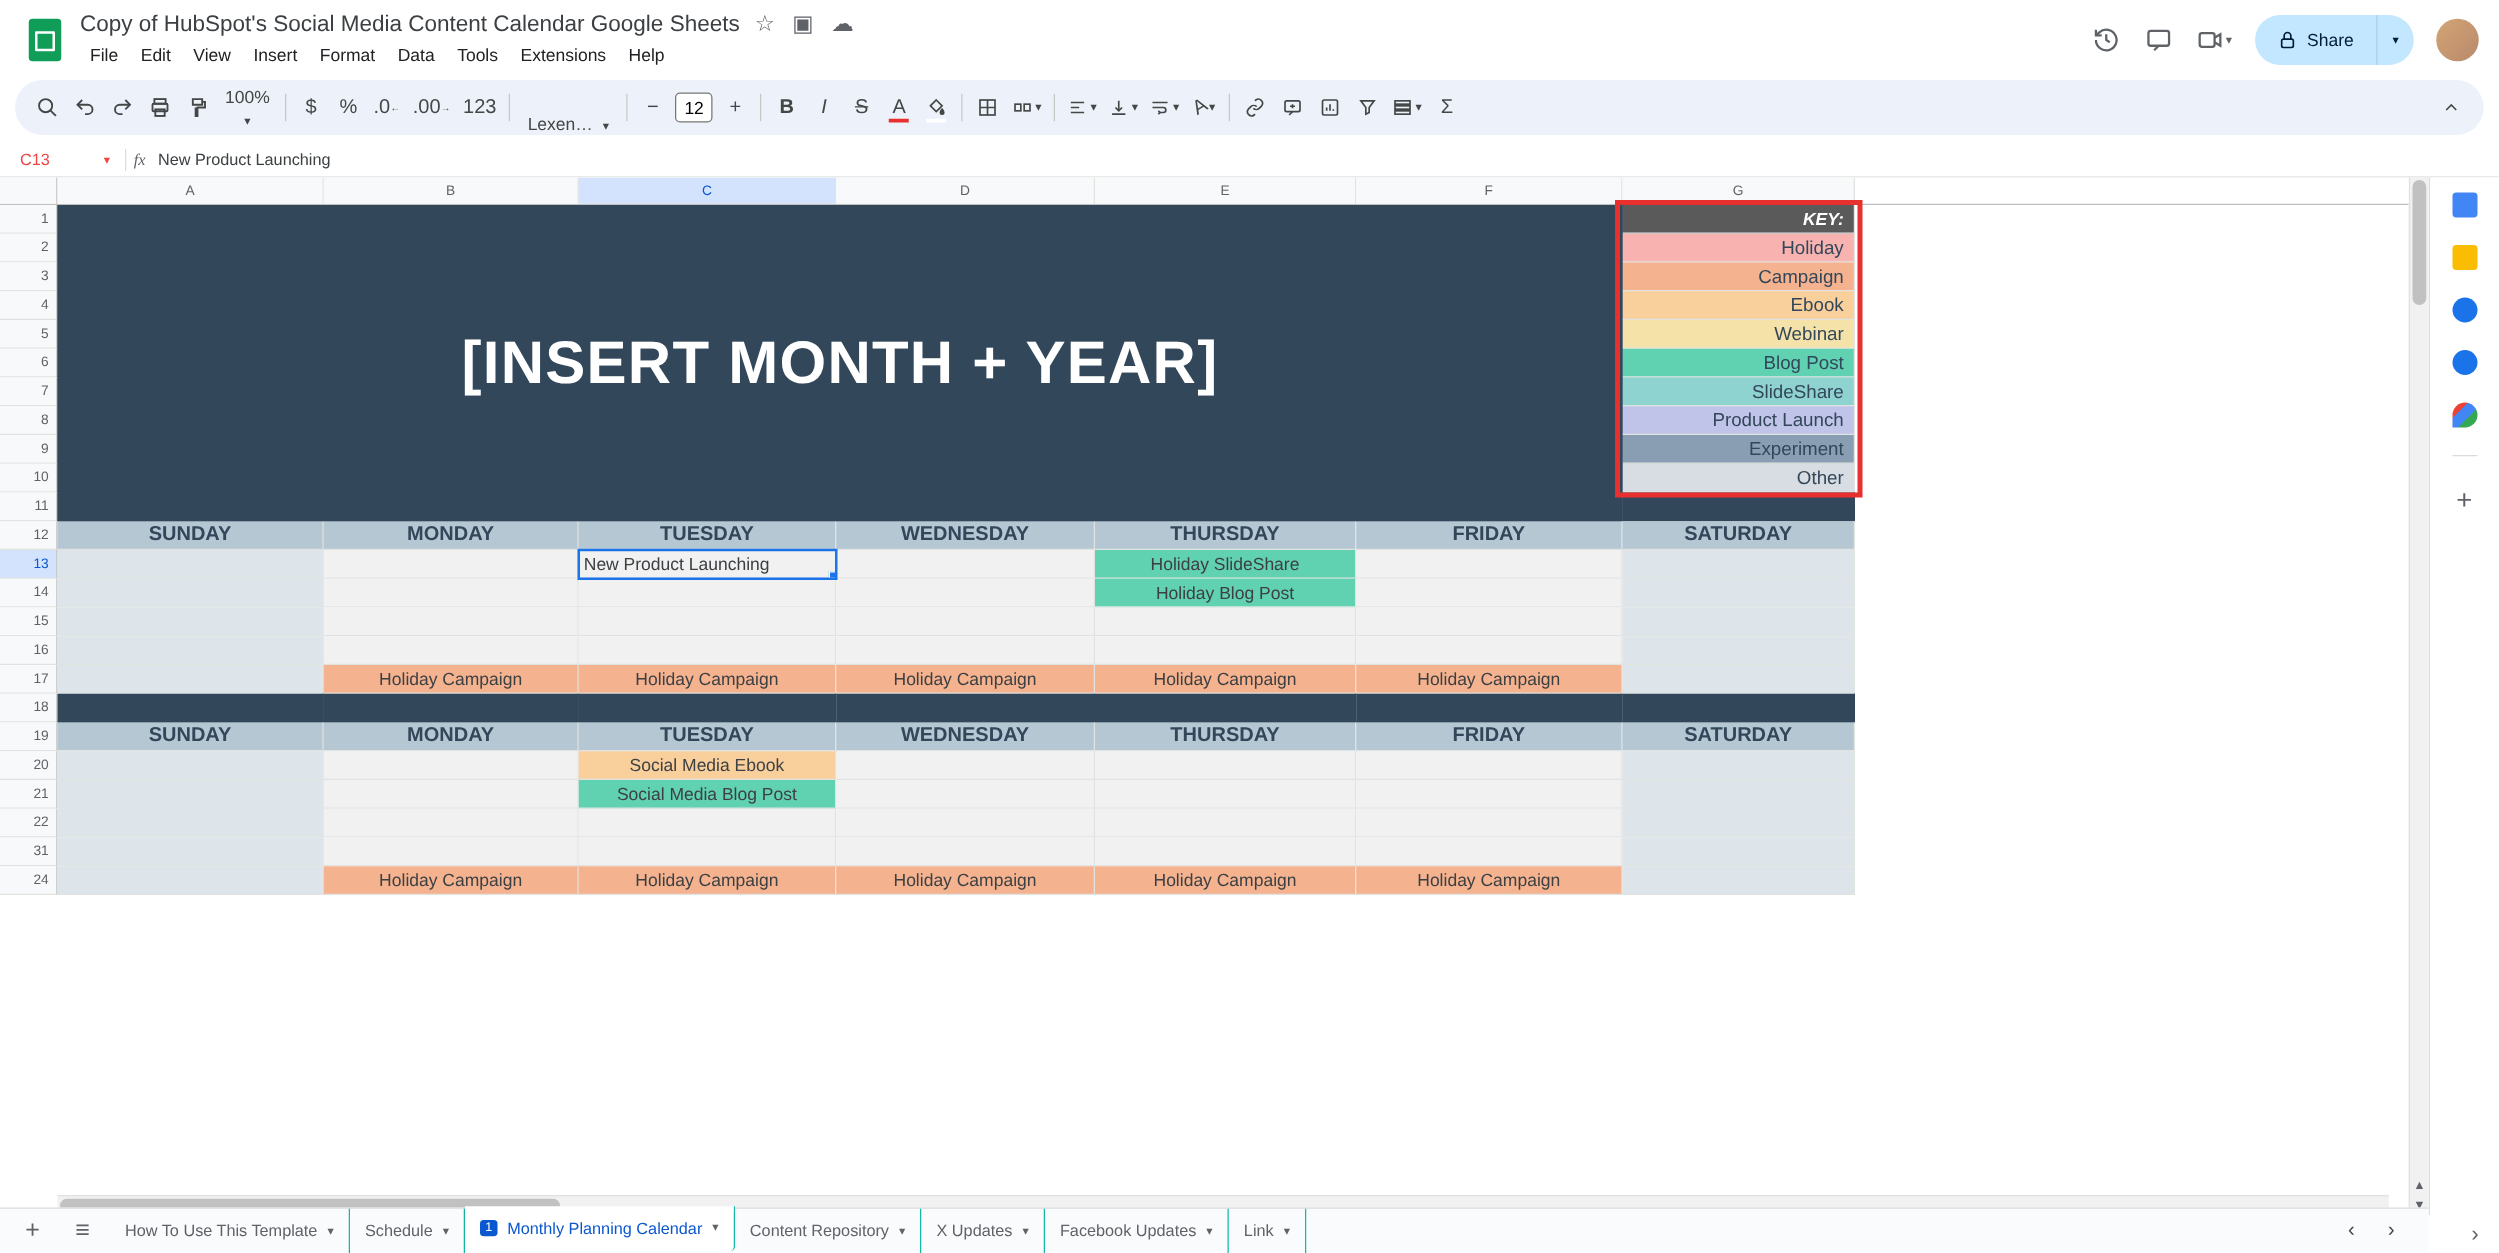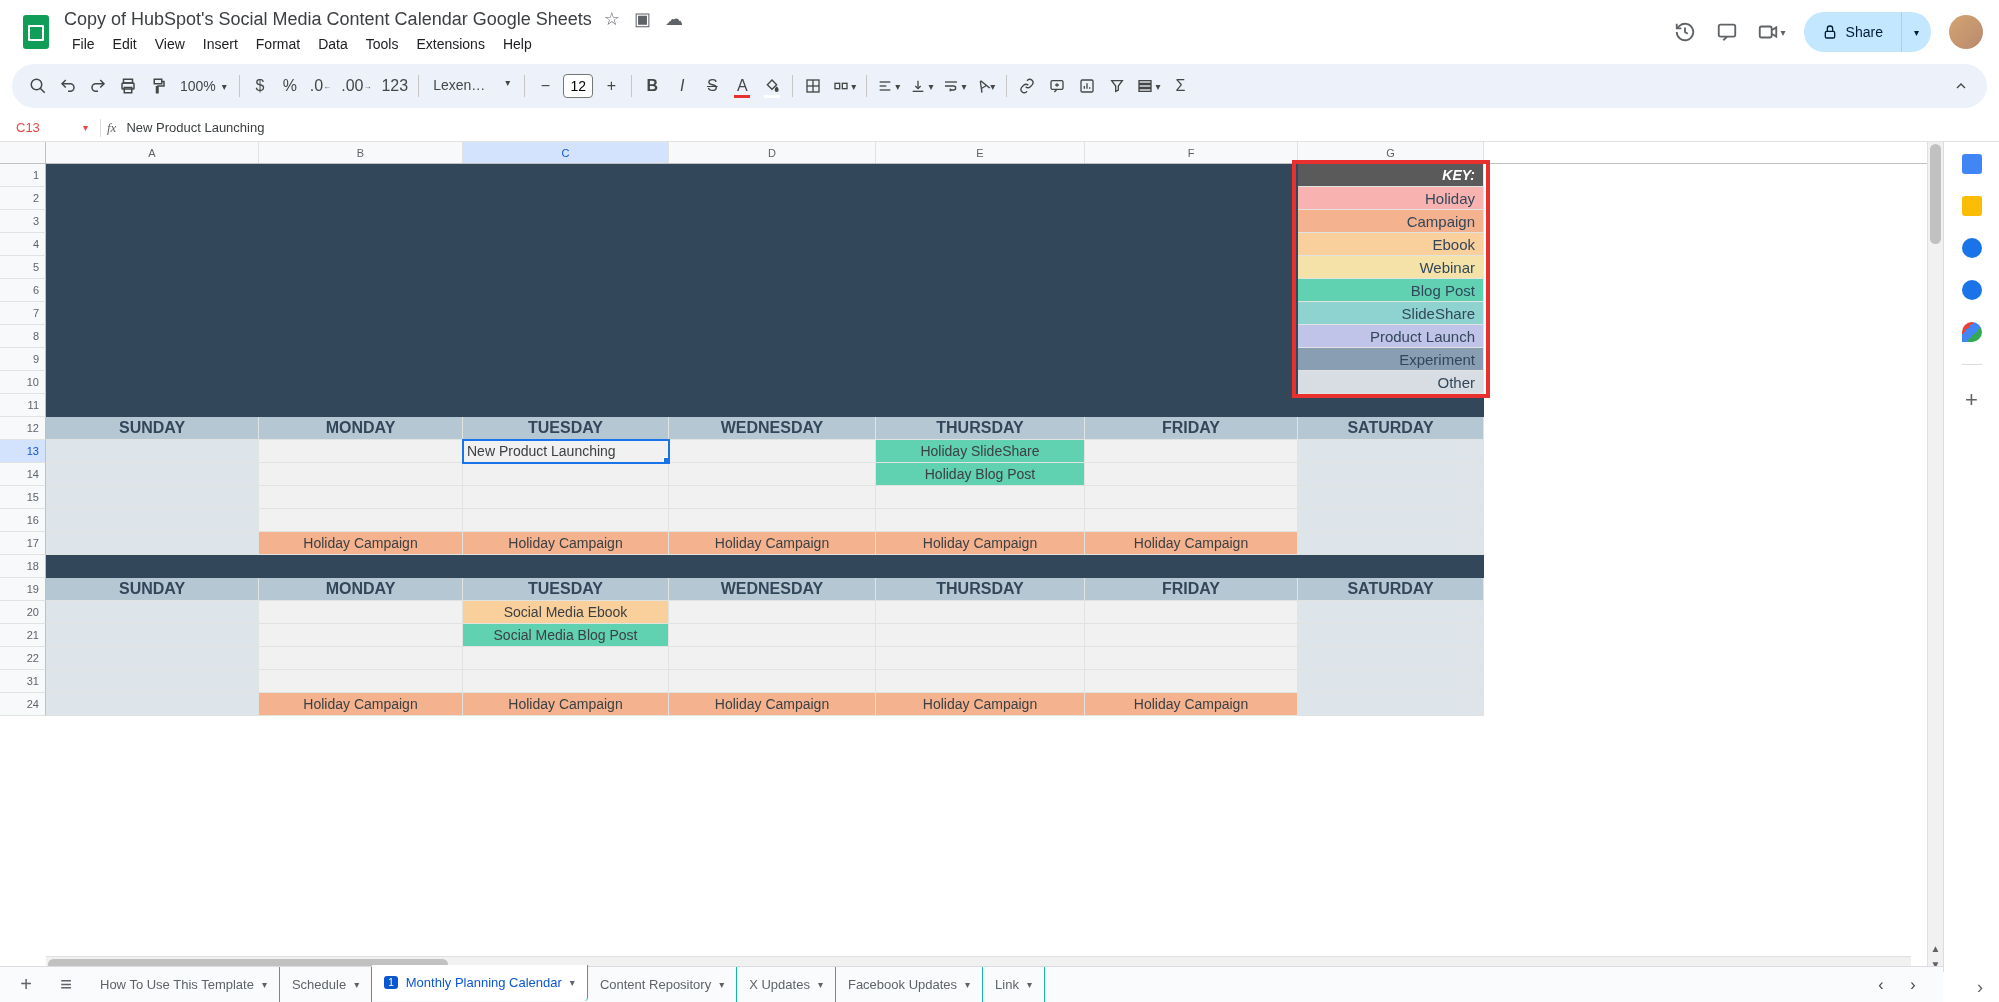--- a/index.html
+++ b/index.html
@@ -26,7 +26,7 @@
   .toolbar { display:flex; align-items:center; padding: 6px 12px; margin: 8px 12px 0 12px; background:#edf2fa; border-radius: 24px; height:44px; gap:2px; }
   .tb-btn { min-width:28px; height:30px; display:flex; align-items:center; justify-content:center; border-radius:4px; cursor:pointer; color:#444746; font-size:16px; padding:0 4px; }
   .tb-sep { width:1px; height:22px; background:#c7c7c7; margin:0 4px; }
-  .zoom-box { font-size:14px; padding:0 6px; display:flex; align-items:center; gap:6px; }
+  .zoom-box { font-size:14px; padding:0 6px; display:flex; align-items:center; gap:6px;flex-direction:column; }
   .font-box { font-size:14px; padding:0 8px; display:flex; align-items:flex-start; gap:20px; min-width:72px;margin-top:12px; }
   .font-size-box { display:flex; align-items:center; gap:4px; }
   .font-size-input { width:30px; height:24px; border:1px solid #747775; border-radius:4px; text-align:center; font-size:14px; background:#fff; }

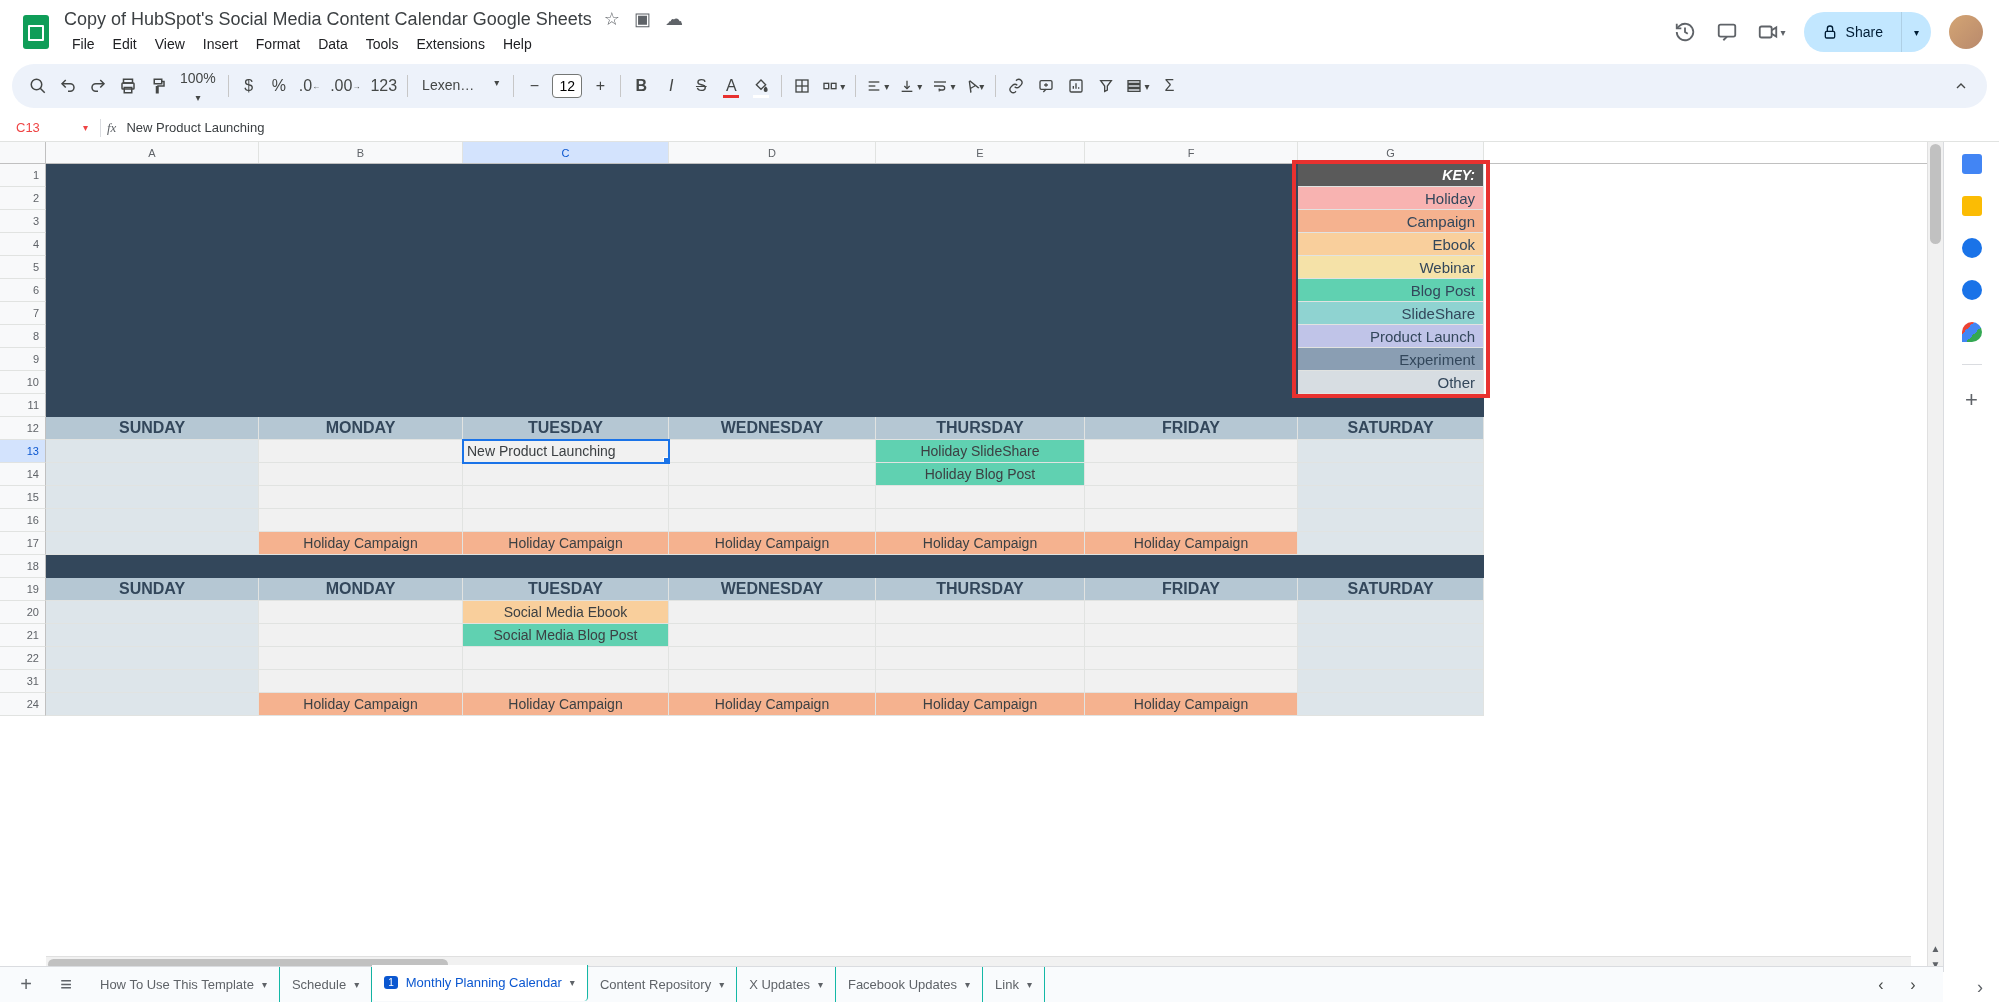--- a/index.html
+++ b/index.html
@@ -27,7 +27,7 @@
   .tb-btn { min-width:28px; height:30px; display:flex; align-items:center; justify-content:center; border-radius:4px; cursor:pointer; color:#444746; font-size:16px; padding:0 4px; }
   .tb-sep { width:1px; height:22px; background:#c7c7c7; margin:0 4px; }
   .zoom-box { font-size:14px; padding:0 6px; display:flex; align-items:center; gap:6px;flex-direction:column; }
-  .font-box { font-size:14px; padding:0 8px; display:flex; align-items:flex-start; gap:20px; min-width:72px;margin-top:12px; }
+  .font-box { font-size:14px; padding:0 8px; display:flex; align-items:flex-end; gap:8px; min-width:72px;margin-top:12px; }
   .font-size-box { display:flex; align-items:center; gap:4px; }
   .font-size-input { width:30px; height:24px; border:1px solid #747775; border-radius:4px; text-align:center; font-size:14px; background:#fff; }
   .text-color { position:relative; }

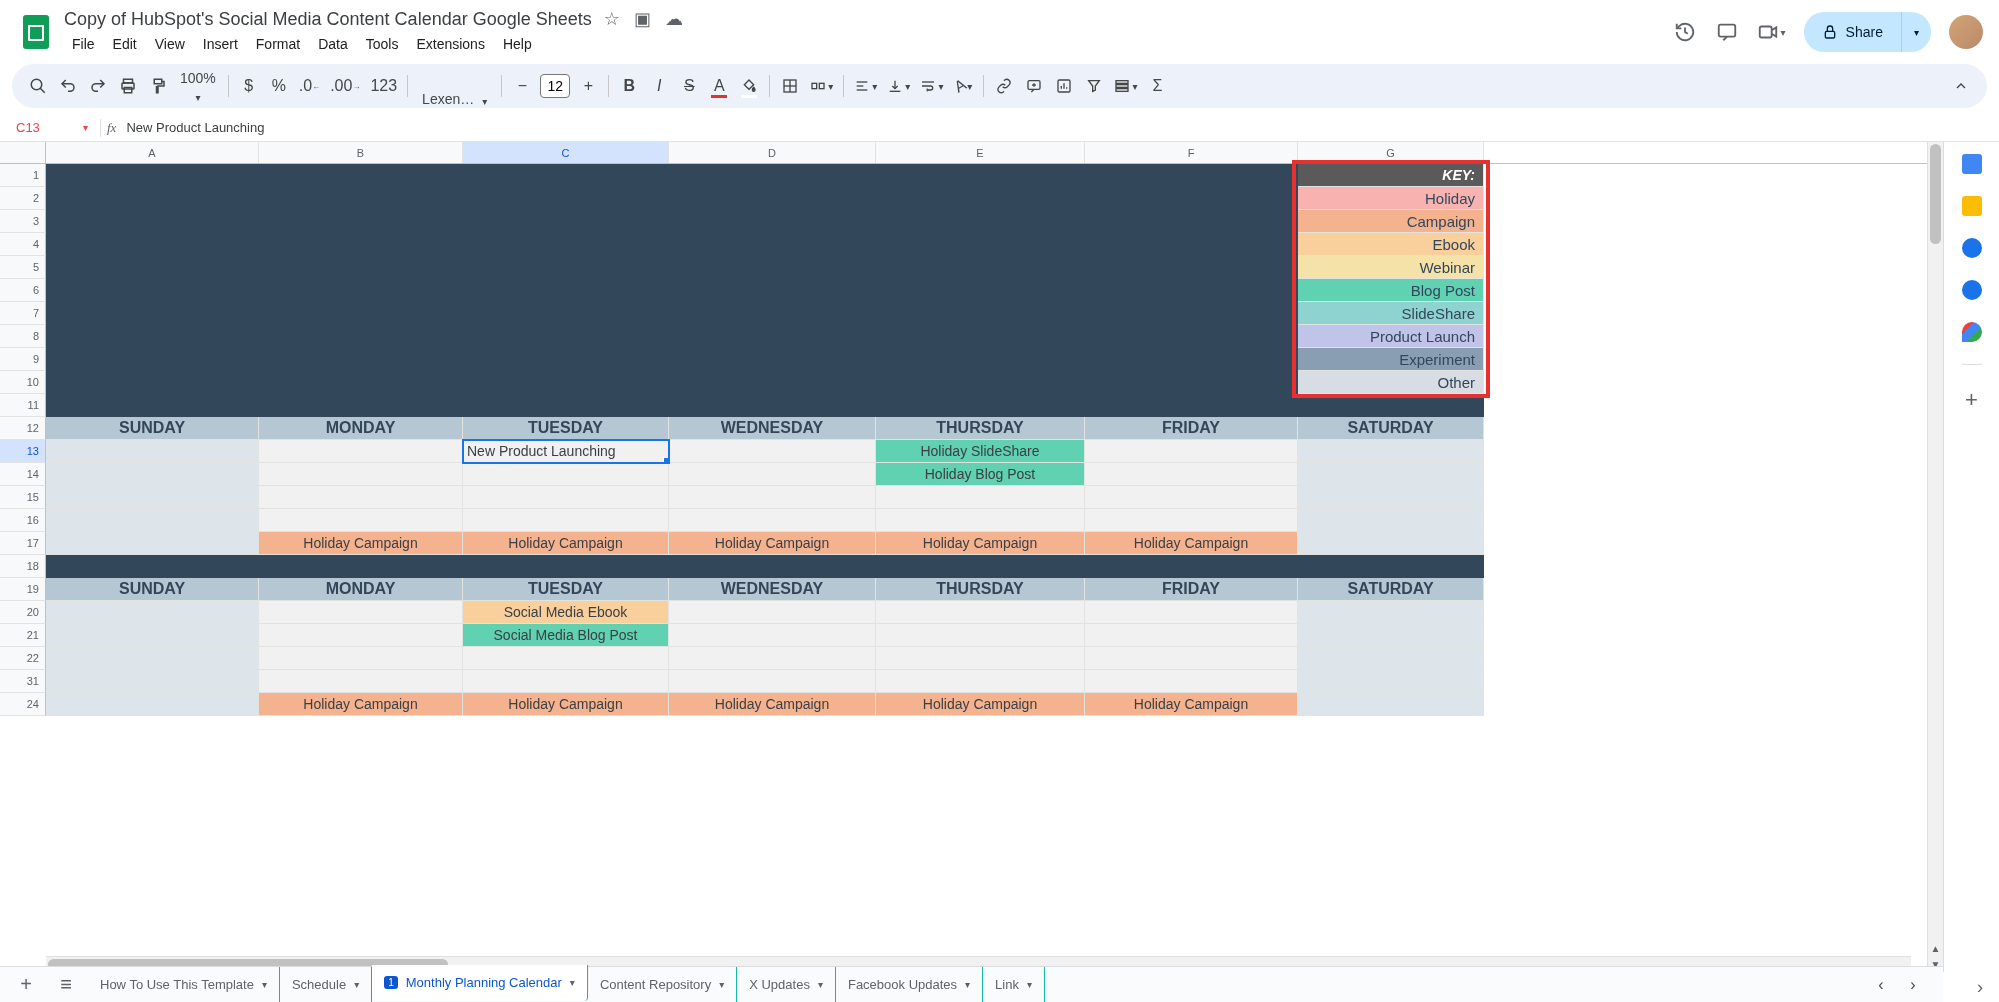--- a/index.html
+++ b/index.html
@@ -619,6 +619,7 @@
     <div class="h-scroll">
         <div class="h-scroll-thumb"></div>
       </div>
+  <div class="cell hdr-dark title-big" style="position: absolute; left: 46px; top: 22px; width: 1252px; height: 253px; border: none;">[INSERT MONTH + YEAR]</div>
     </div>
   <div class="v-scroll">
     <div class="v-scroll-thumb"></div>

